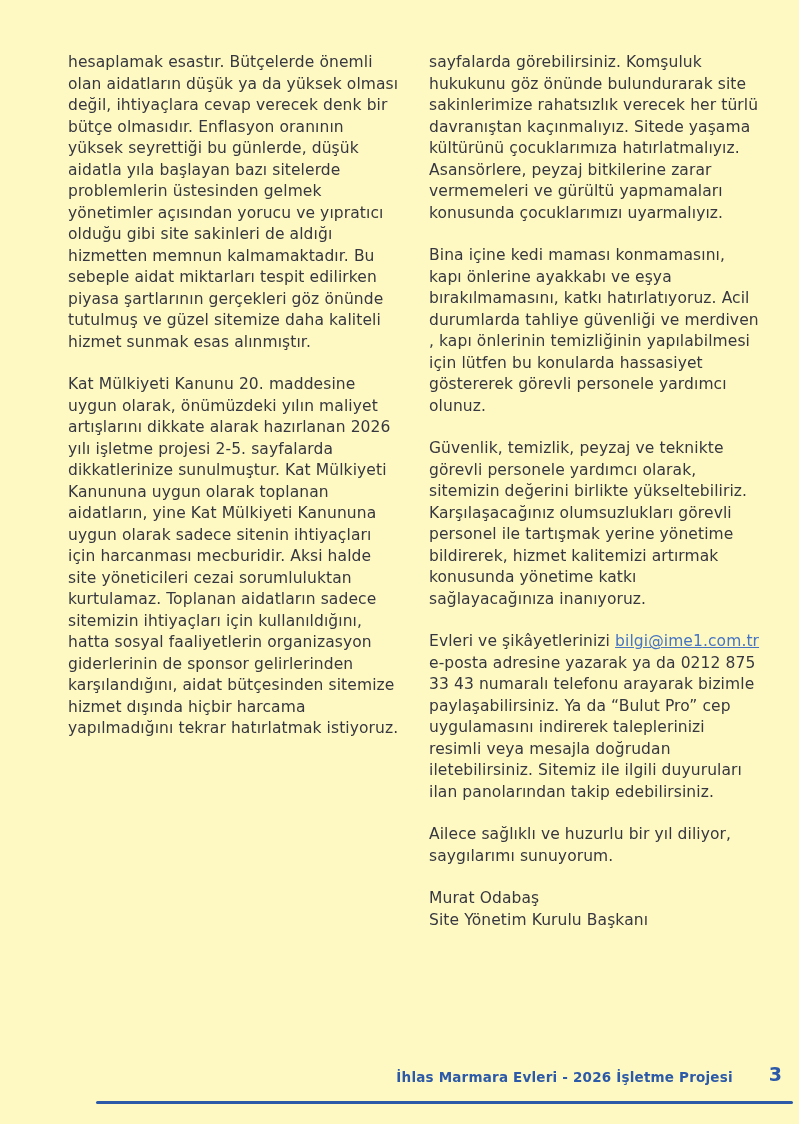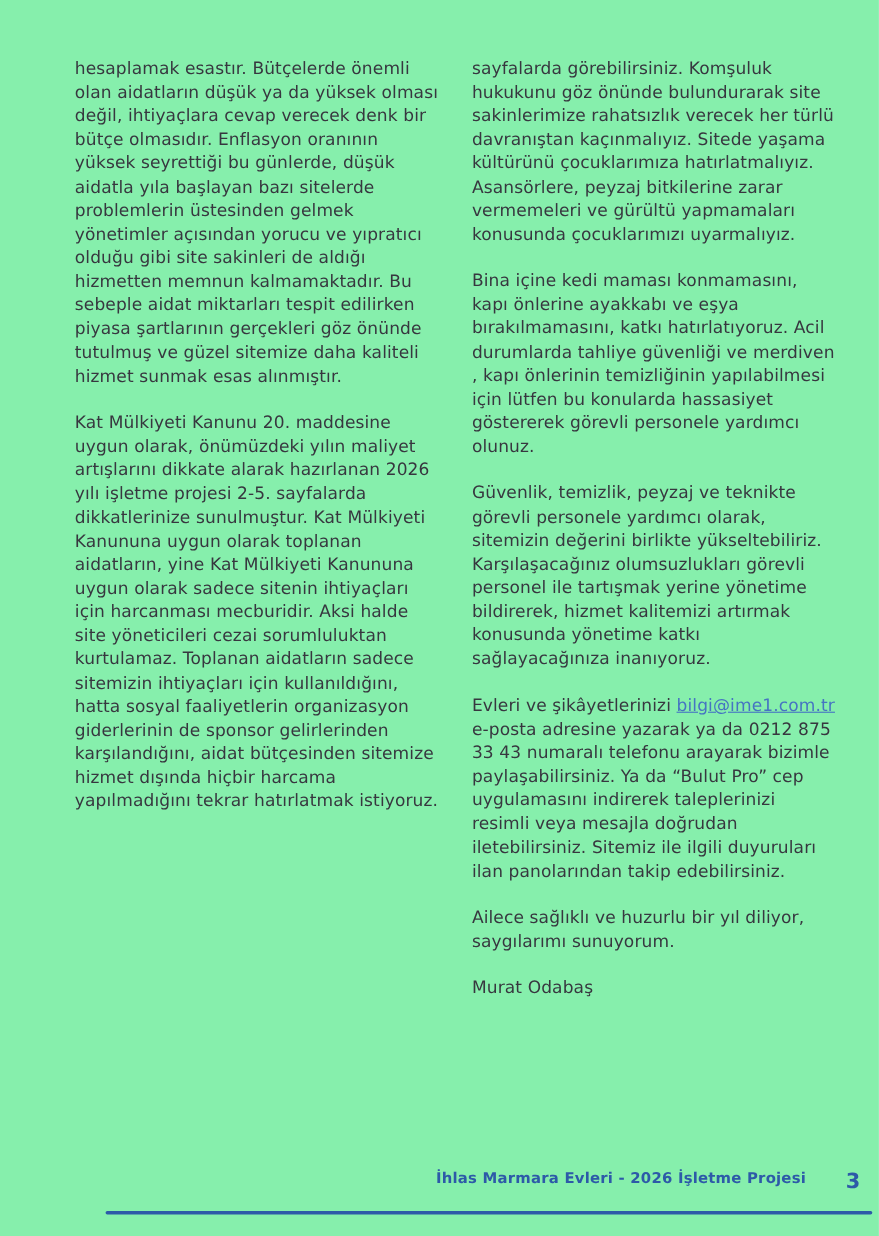--- a/index.html
+++ b/index.html
@@ -18,7 +18,7 @@
   .page {
     position: absolute;
     inset: 0;
-    background: #86efac;
+    background: #fef9c3;
   }
   .columns {
     position: absolute;

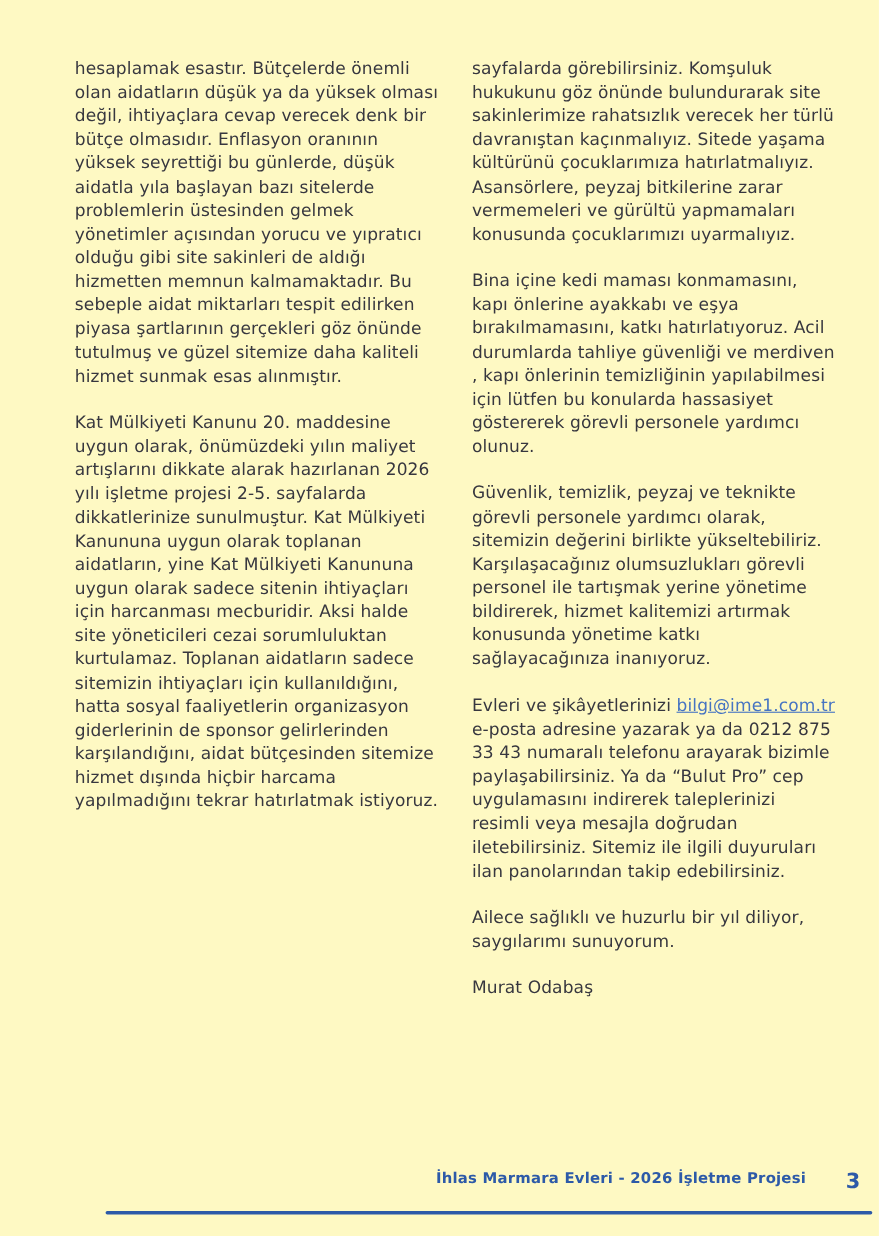--- a/index.html
+++ b/index.html
@@ -94,6 +94,7 @@
       <p>Ailece sağlıklı ve huzurlu bir yıl diliyor, saygılarımı sunuyorum.</p>
       <div class="signature">
         <div>Murat Odabaş</div>
+        <div>Site Yönetim Kurulu Başkanı</div>
       </div>
     </div>
 

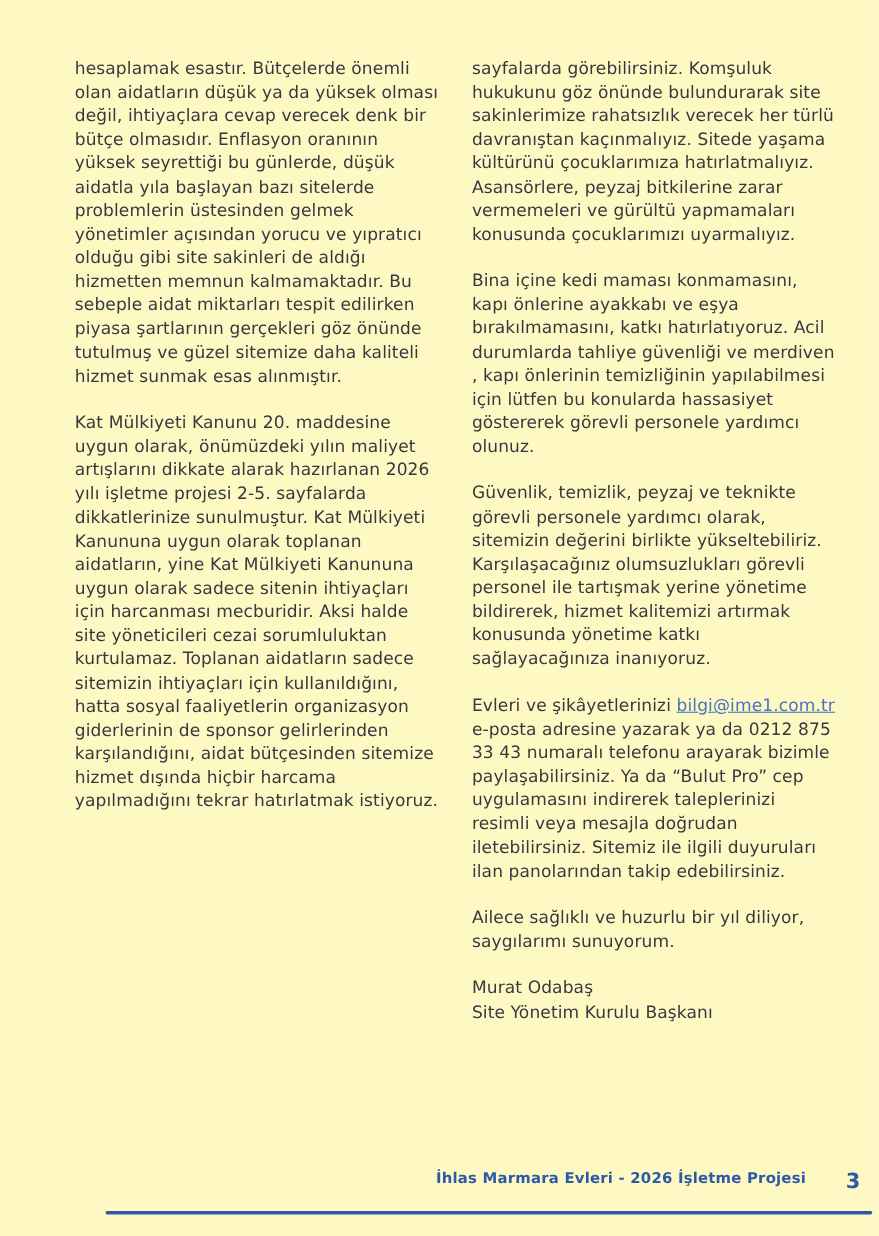--- a/index.html
+++ b/index.html
@@ -50,7 +50,7 @@
     top: 1063px;
     right: 17px;
     display: flex;
-    align-items: flex-start;
+    align-items: flex-end;
     gap: 36px;
   }
   .footer-title {

